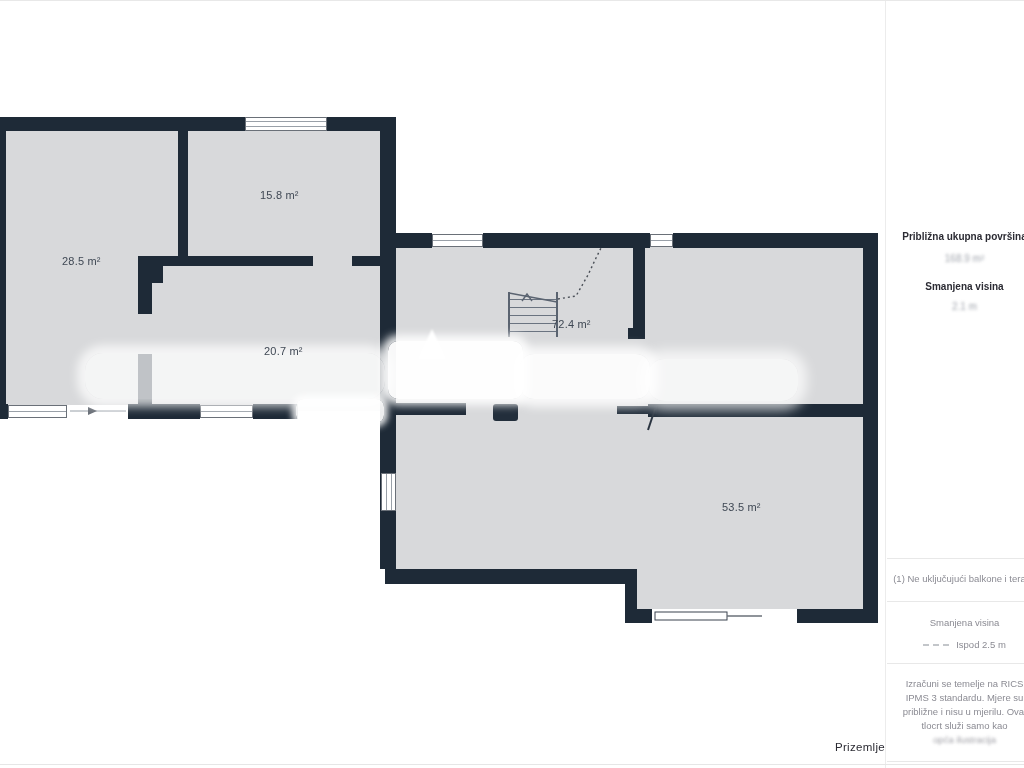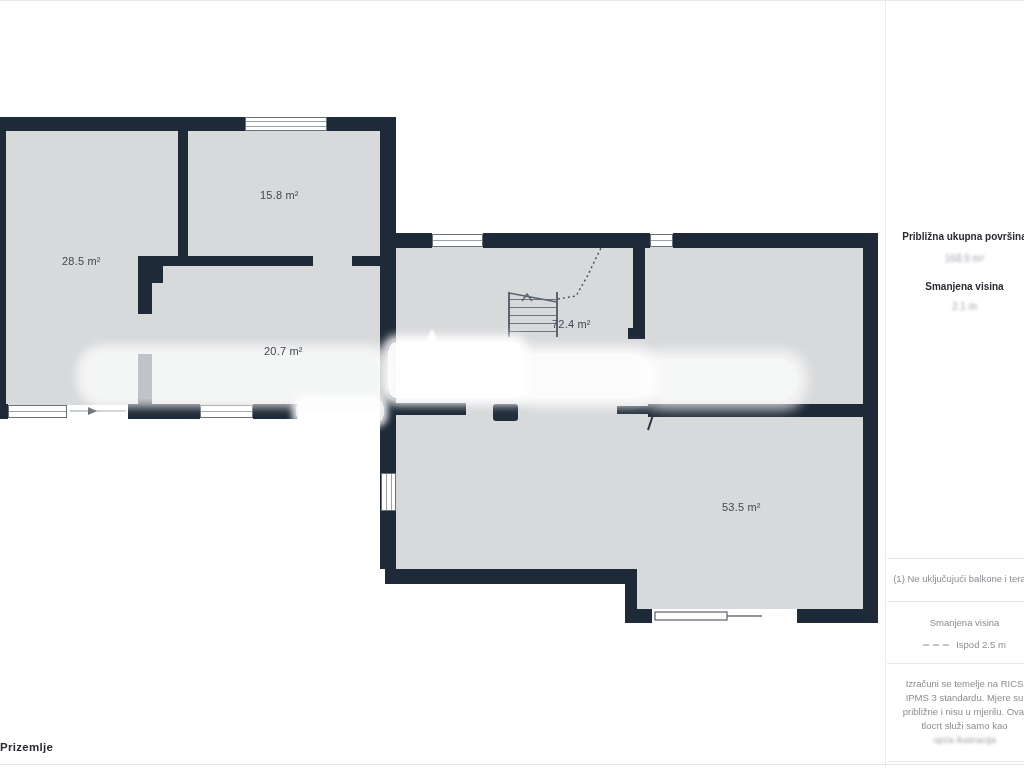--- a/index.html
+++ b/index.html
@@ -22,7 +22,7 @@
   .furn{position:absolute;background:#222e3b;}
   .blur{position:absolute;}
   .tri{position:absolute;width:0;height:0;border-left:14px solid transparent;border-right:14px solid transparent;border-bottom:30px solid #fff;filter:blur(1px);}
-  .floor-title{position:absolute;left:0;top:740px;width:885px;text-align:left;font-size:11.5px;font-weight:bold;color:#2b2b33;letter-spacing:.3px;}
+  .floor-title{position:absolute;left:0;top:740px;width:885px;text-align:right;font-size:11.5px;font-weight:normal;color:#2b2b33;letter-spacing:.3px;}
   .sidebar{position:absolute;left:885px;top:0;width:158px;height:768px;background:#fff;border-left:1px solid #ececec;box-sizing:border-box;}
   .sb-heading{position:absolute;width:100%;text-align:center;font-size:10px;font-weight:bold;color:#2b2b33;white-space:nowrap;}
   .sb-blur{position:absolute;width:100%;text-align:center;font-size:10px;color:#8e939d;filter:blur(1.6px);opacity:.85;}

